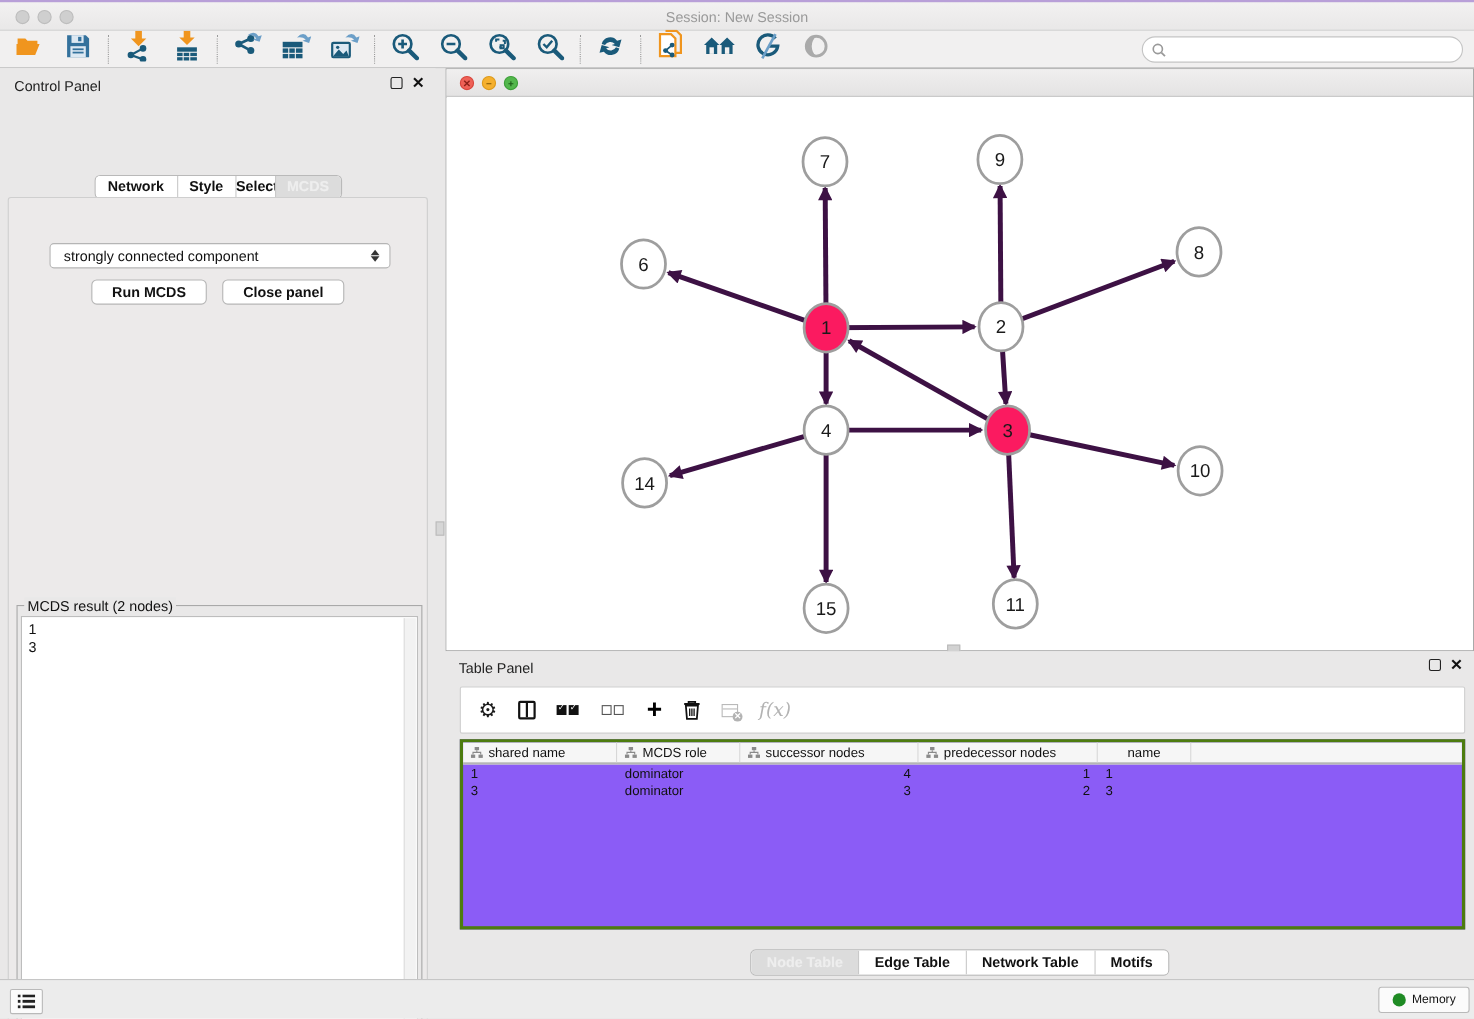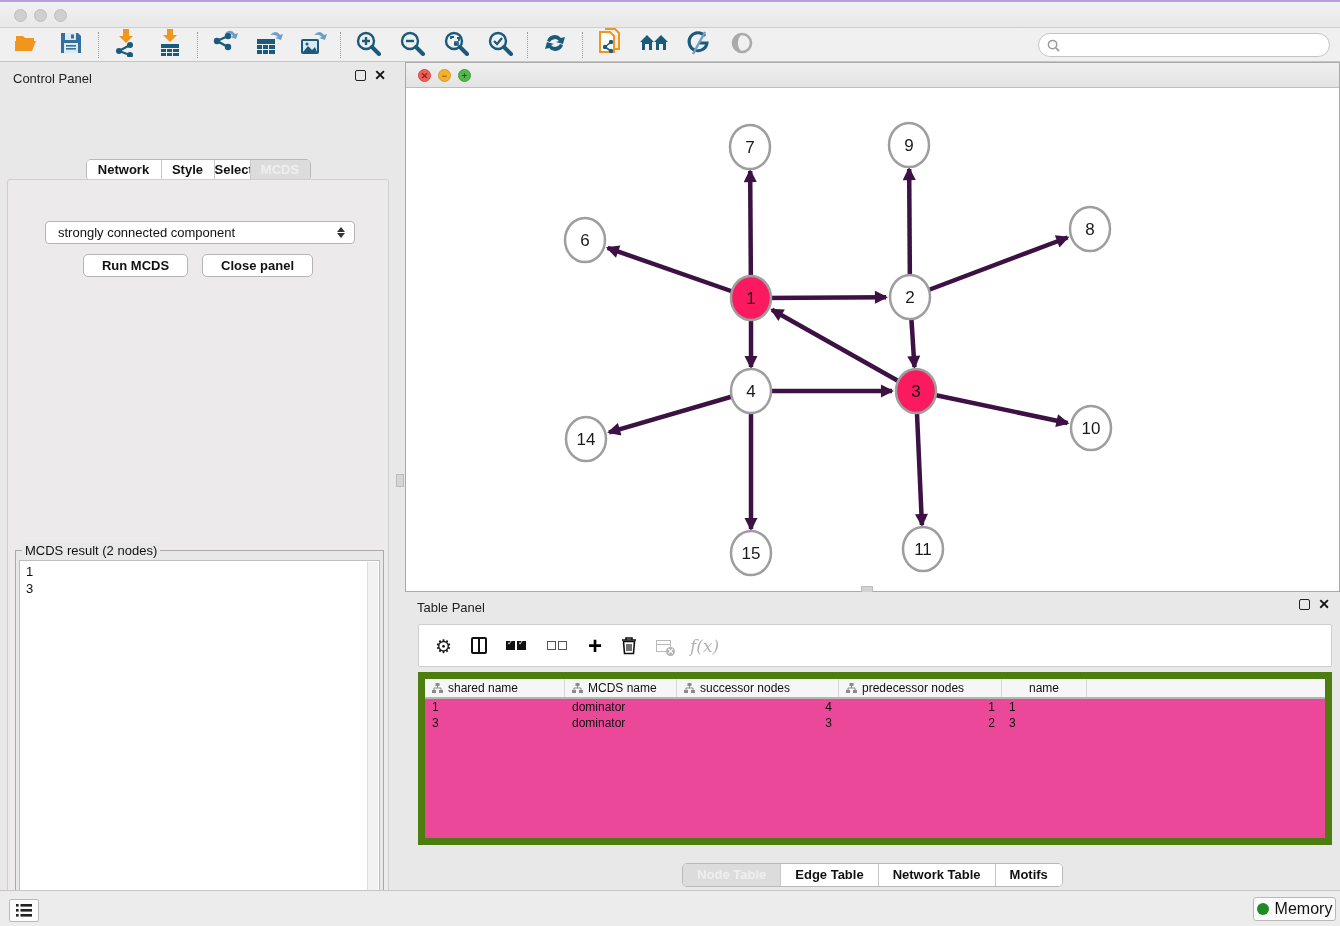--- a/index.html
+++ b/index.html
@@ -141,6 +141,7 @@
   <span class="tl-dot d1"></span>
   <span class="tl-dot d2"></span>
   <span class="tl-dot d3"></span>
+  <div class="title">Session: New Session</div>
 </div>
 
 <div class="toolbar">

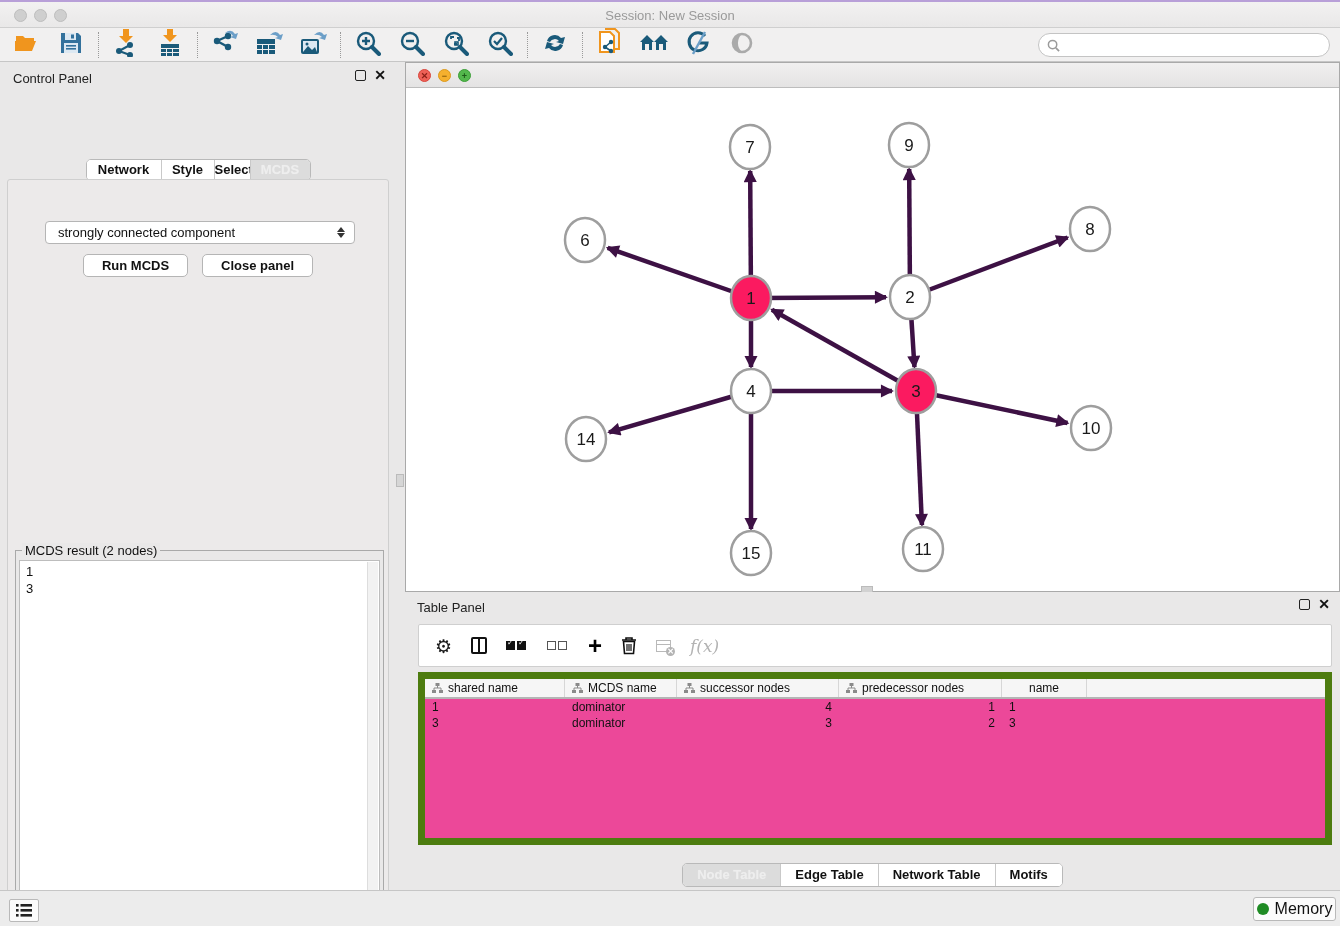--- a/index.html
+++ b/index.html
@@ -107,8 +107,8 @@
   .mini-table-x::after { content:"✕"; position:absolute; right:-5px; bottom:-5px; font-size:8px; font-weight:bold;
     color:#fff; background:#b3b3b3; border-radius:50%; width:9px; height:9px; line-height:9px; text-align:center; }
 
-  .tp-table { position:absolute; left:13px; top:80px; width:914px; height:173px; background:#ec4899;
-    border:7px solid #4d7c0f; }
+  .tp-table { position:absolute; left:13px; top:80px; width:914px; height:173px; background:#8b5cf6;
+    border:3px solid #4d7c0f; }
   .tp-thead { display:flex; height:20px; background:#f6f6f6; border-bottom:2px solid #b5b5b5; }
   .th-cell { display:flex; align-items:center; gap:5px; font-size:12px; color:#111;
     border-right:1px solid #d7d7d7; padding-left:7px; }

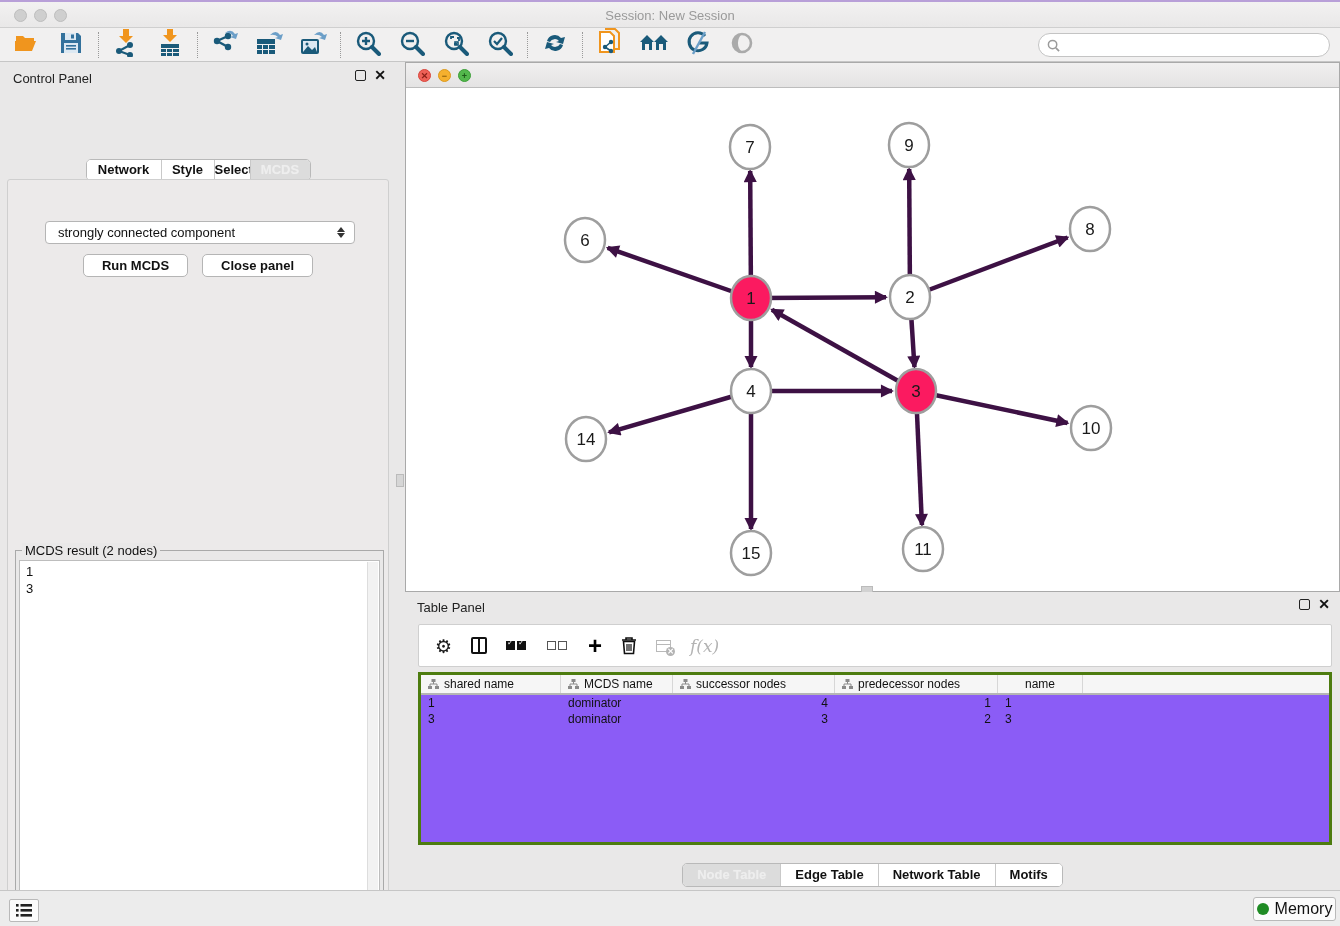--- a/index.html
+++ b/index.html
@@ -524,7 +524,7 @@
             <rect x="7" y="7" width="4" height="3" fill="#8a8a8a"></rect>
             <path d="M5.5 3 v2 M2 7 v-2 h7 v2" fill="none" stroke="#8a8a8a"></path>
           </svg>
-        <span>MCDS name</span>
+        <span>MCDS role</span>
       </div>
       <div class="th-cell c2">
         <svg class="hdr-sort-icon" width="11" height="11" viewBox="0 0 11 11">

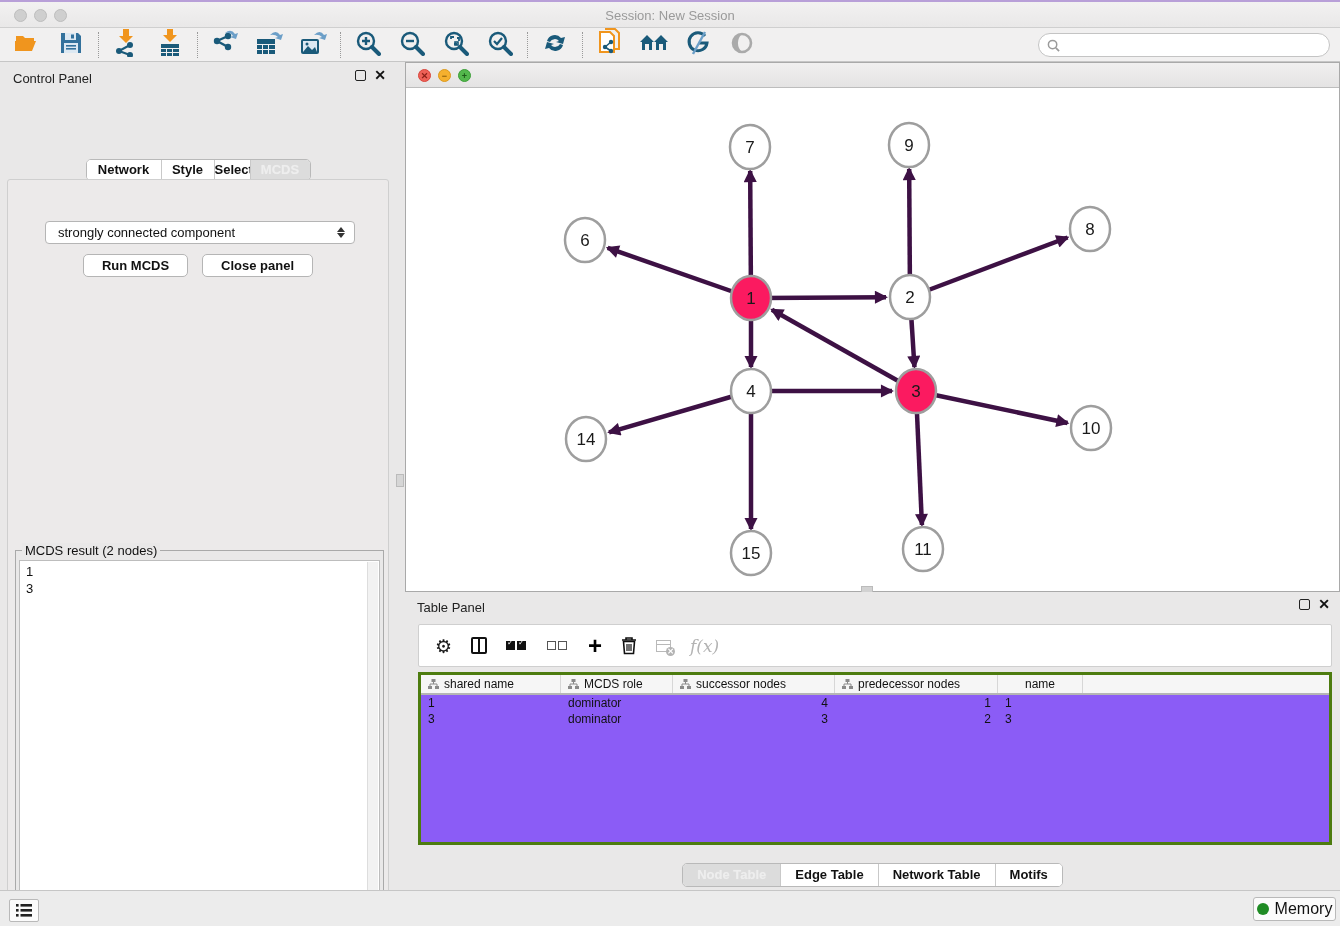--- a/index.html
+++ b/index.html
@@ -129,7 +129,7 @@
     border:1px solid #b9b9b9; border-radius:2px; display:flex; align-items:center; justify-content:center; }
   .memory-btn { position:absolute; right:4px; top:6px; width:83px; height:24px; background:#fbfbfb;
     border:1px solid #b9b9b9; border-radius:3px; display:flex; align-items:center; justify-content:center; gap:6px;
-    font-size:16px; color:#111; }
+    font-size:11px; color:#111; }
   .mem-dot { width:12px; height:12px; border-radius:50%; background:#1f8b24; }
 
   .hdr-sort-icon { flex:0 0 auto; }

